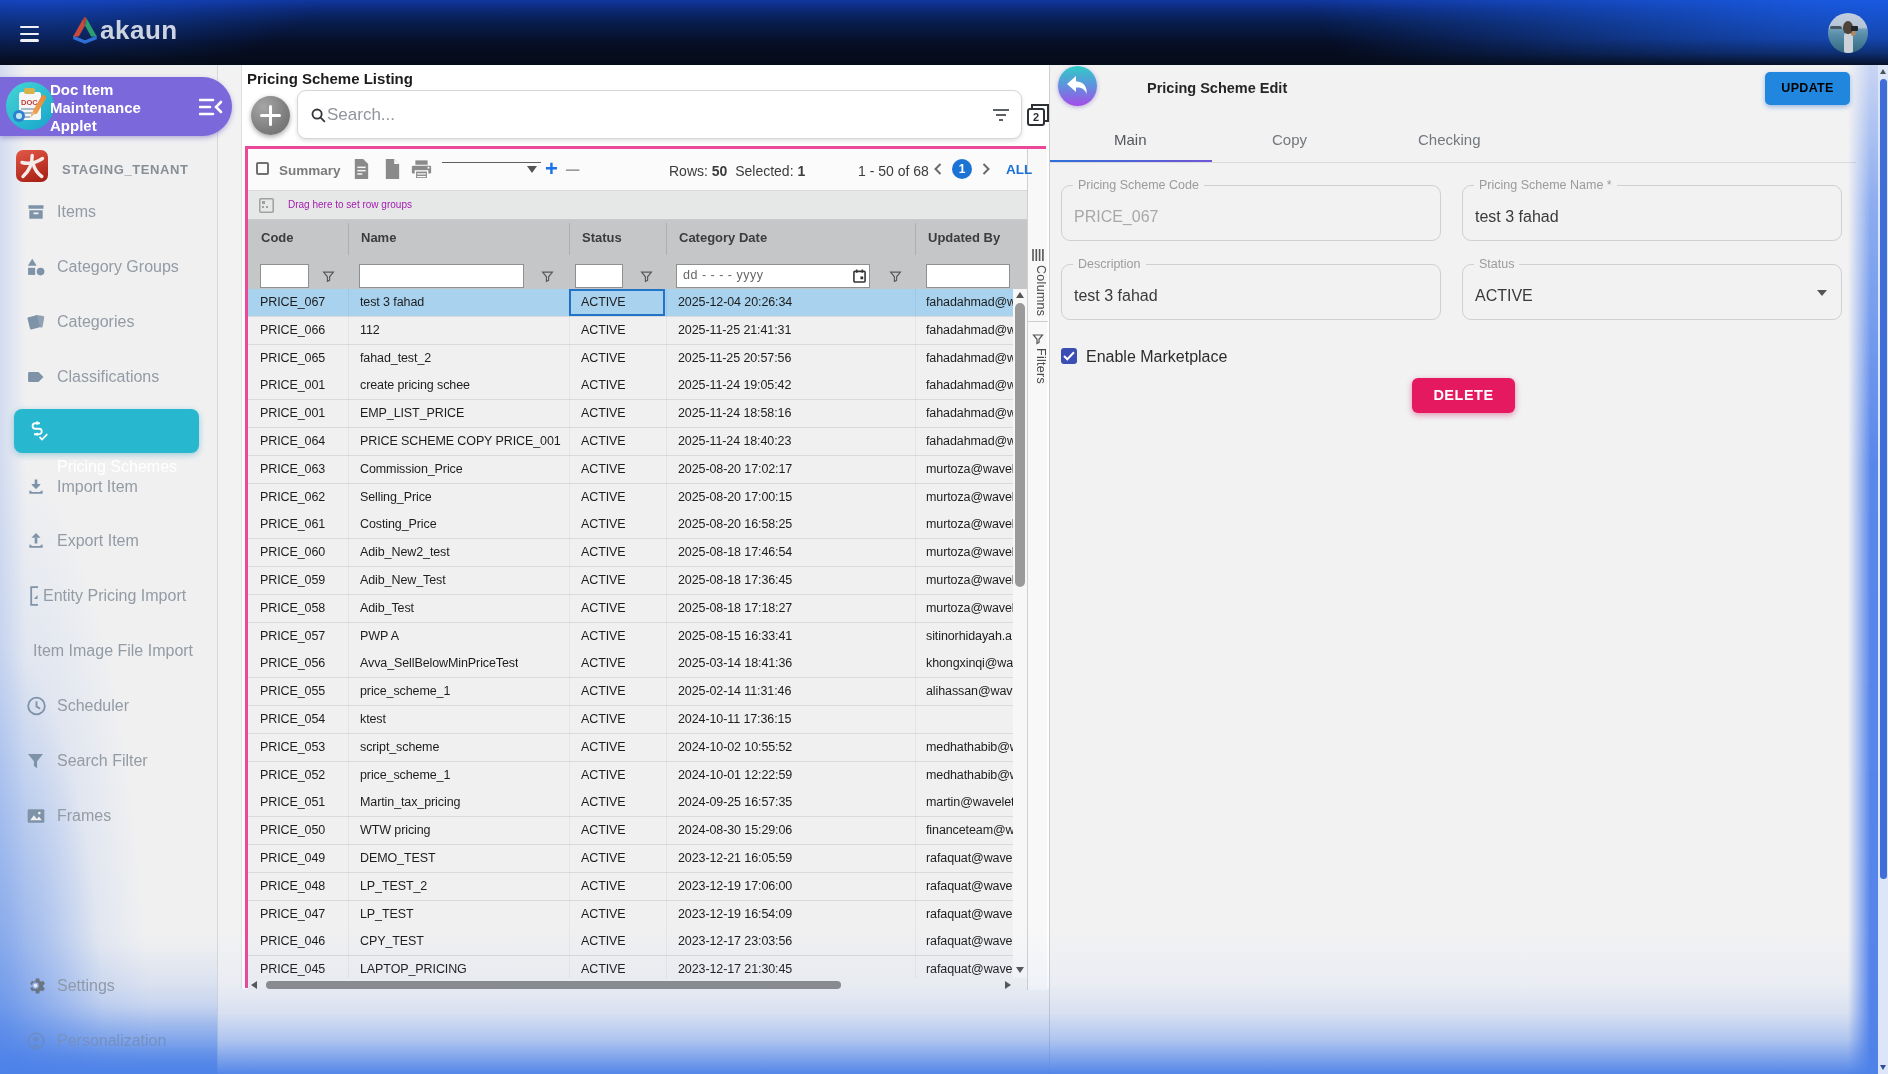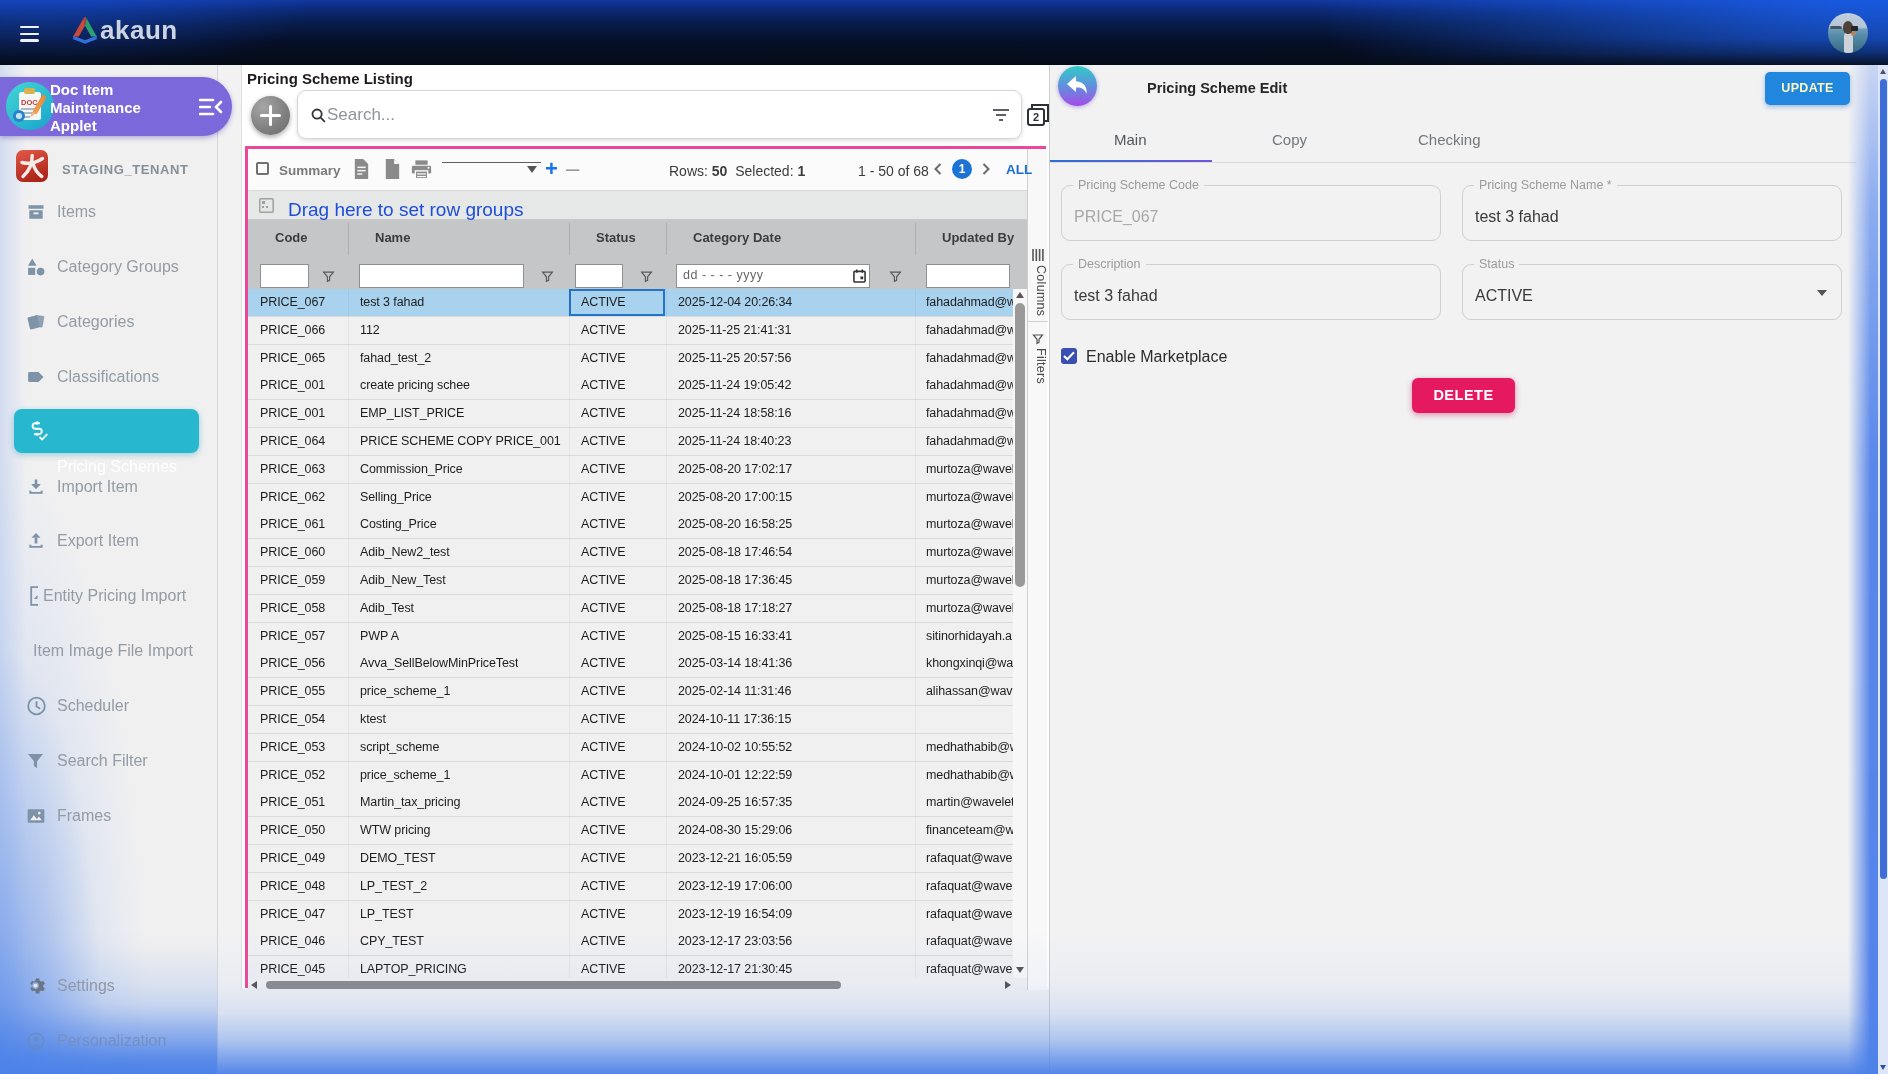--- a/index.html
+++ b/index.html
@@ -77,7 +77,7 @@
  -webkit-mask-image:linear-gradient(90deg,transparent 0%,#000 75%);mask-image:linear-gradient(90deg,transparent 0%,#000 75%);}
 #backbtn{position:absolute;left:8px;top:1px;width:39px;height:40px;border-radius:50%;background:linear-gradient(180deg,#2fccc6 0%,#5e93dd 48%,#a44ce8 100%);box-shadow:0 1px 4px rgba(80,60,180,.4);}
 #etitle{position:absolute;left:57px;top:15px;font-size:14.5px;font-weight:bold;color:#262626;margin-left:40px;}
-#updatebtn{position:absolute;left:715px;top:7px;width:85px;height:33px;background:#2186dd;border-radius:5px;color:#fef9c3;font-size:12.5px;font-weight:bold;letter-spacing:0.3px;text-align:center;line-height:33px;box-shadow:0 2px 5px rgba(20,100,200,.4);}
+#updatebtn{position:absolute;left:715px;top:7px;width:85px;height:33px;background:#2186dd;border-radius:5px;color:#000000;font-size:12.5px;font-weight:bold;letter-spacing:0.3px;text-align:center;line-height:33px;box-shadow:0 2px 5px rgba(20,100,200,.4);}
 .tab{position:absolute;top:66px;font-size:15px;color:#73787c;}
 #tabmain{left:64px;color:#53575b;}
 #tabcopy{left:222px;}

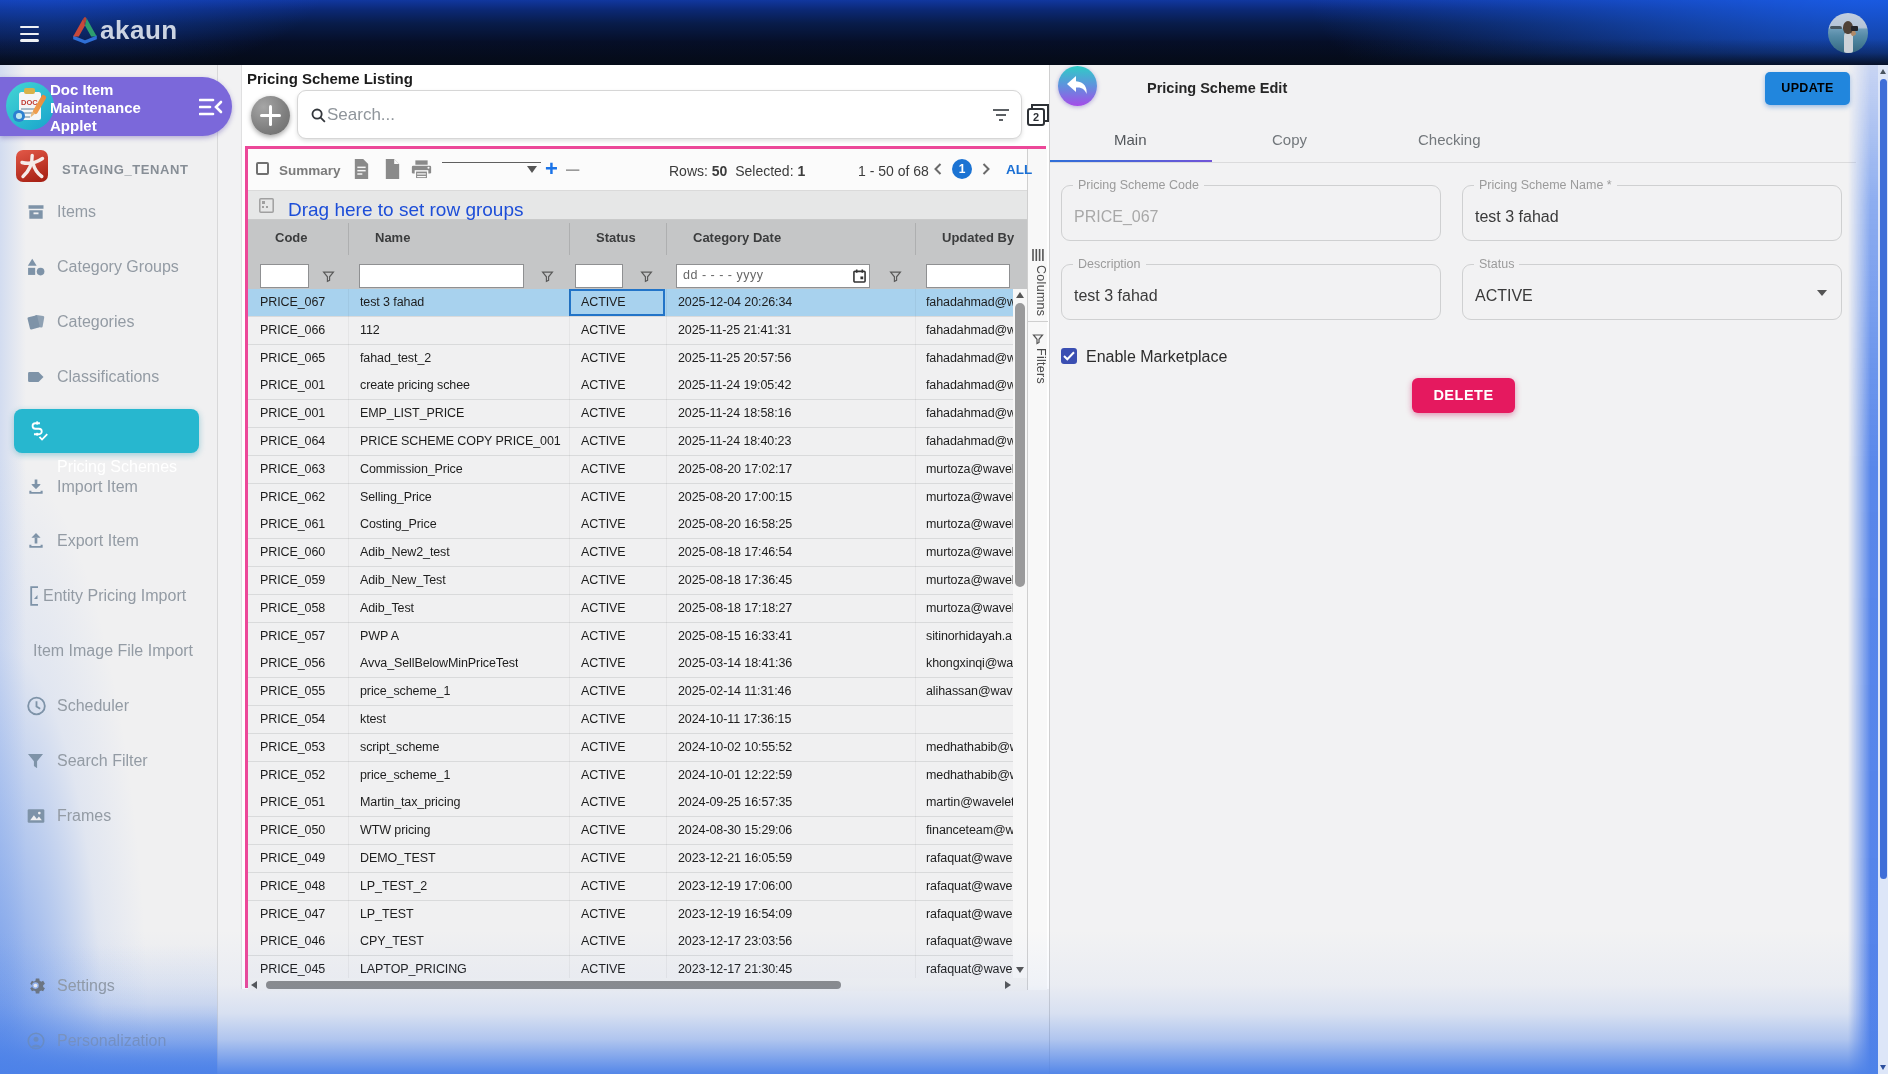--- a/index.html
+++ b/index.html
@@ -348,7 +348,7 @@
           <rect x="3" y="8" width="2" height="2" fill="#a0a0a0"></rect>
           <rect x="7" y="8" width="2" height="2" fill="#a0a0a0"></rect>
         </svg>
-<div style="position:absolute;left:40px;top:8px;font-size:19px;color:#1d4ed8;">Drag here to set row groups</div>
+<div style="position:absolute;left:40px;top:8px;font-size:10px;color:#a21caf;">Drag here to set row groups</div>
       </div>
       <div id="ghead">
 <div class="hcell" style="left:0px;">Code</div>

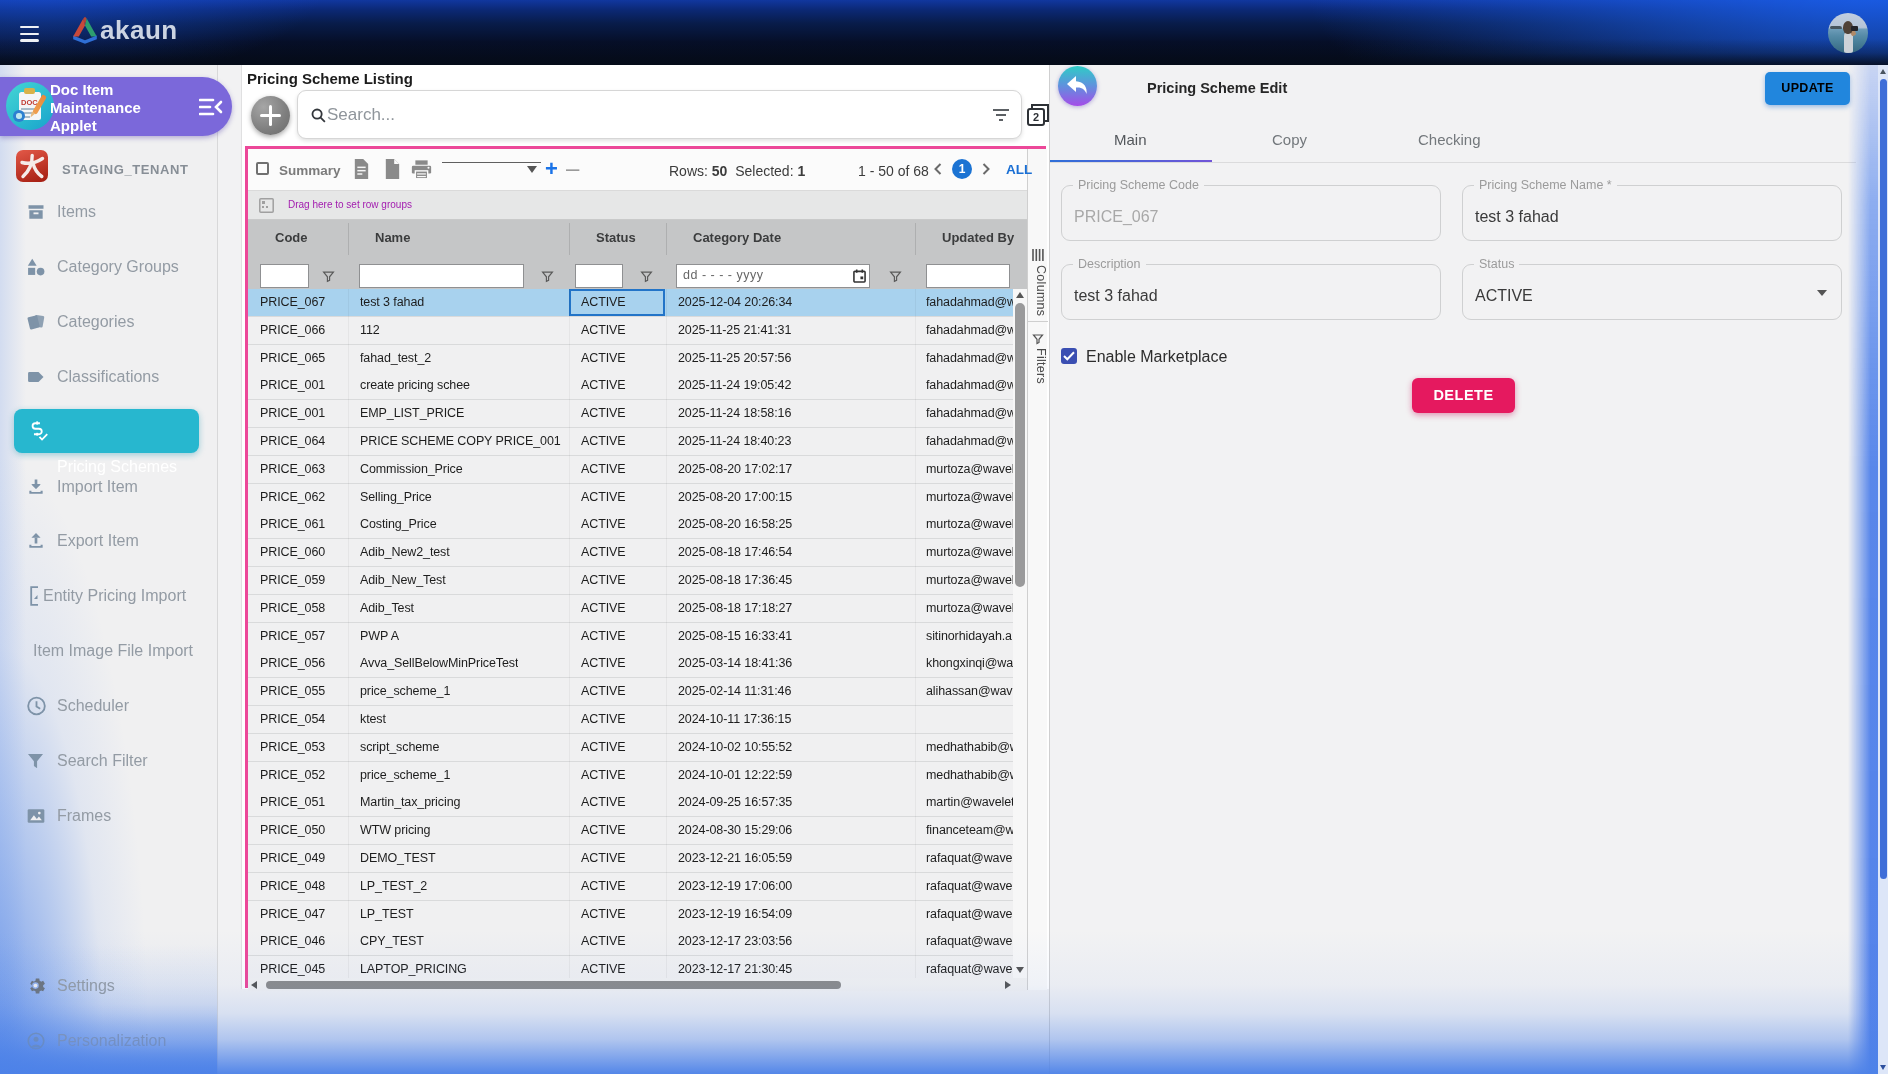--- a/index.html
+++ b/index.html
@@ -48,7 +48,7 @@
 #dragbar{position:absolute;left:0;top:41px;width:799px;height:30px;background:#e6e7e7;border-top:1px solid #dadada;border-bottom:1px solid #c9caca;}
 #ghead{position:absolute;left:0;top:71px;width:799px;height:35px;background:#c5c6c7;}
 #gfilter{position:absolute;left:0;top:106px;width:799px;height:34px;background:#c5c6c7;}
-.hcell{position:absolute;top:0;height:35px;line-height:35px;font-size:13px;font-weight:bold;color:#3b3c3d;padding-left:27px;}
+.hcell{position:absolute;top:0;height:35px;line-height:35px;font-size:13px;font-weight:bold;color:#3b3c3d;padding-left:13px;}
 .hsep{position:absolute;top:74px;width:1px;height:63px;background:#aeafb0;}
 .finput{position:absolute;top:9px;height:24px;background:#fff;border:1px solid #8f9092;}
 .funnel{position:absolute;top:14px;}

